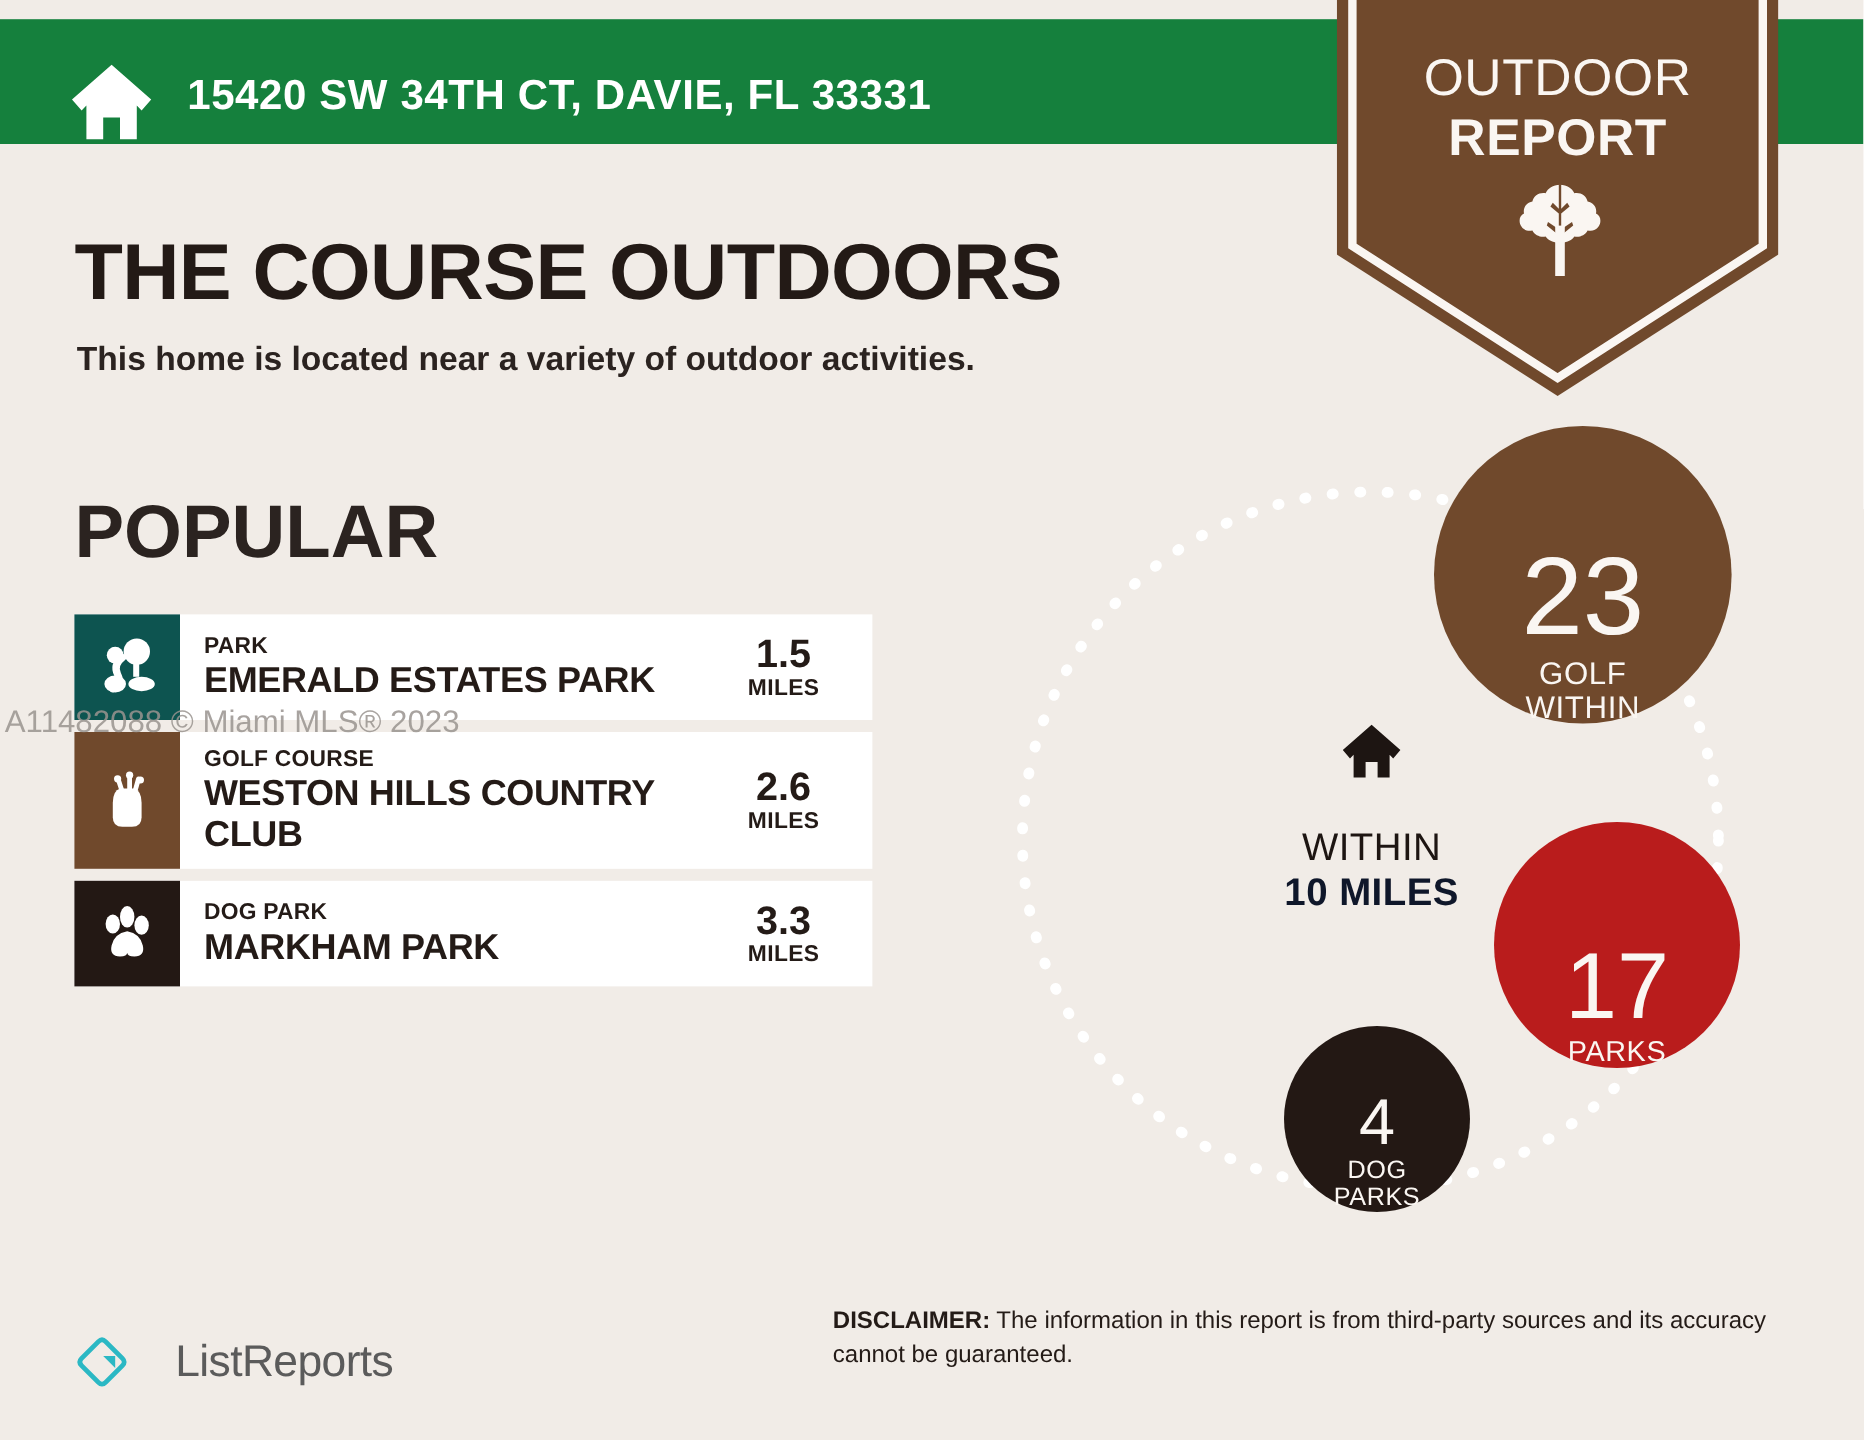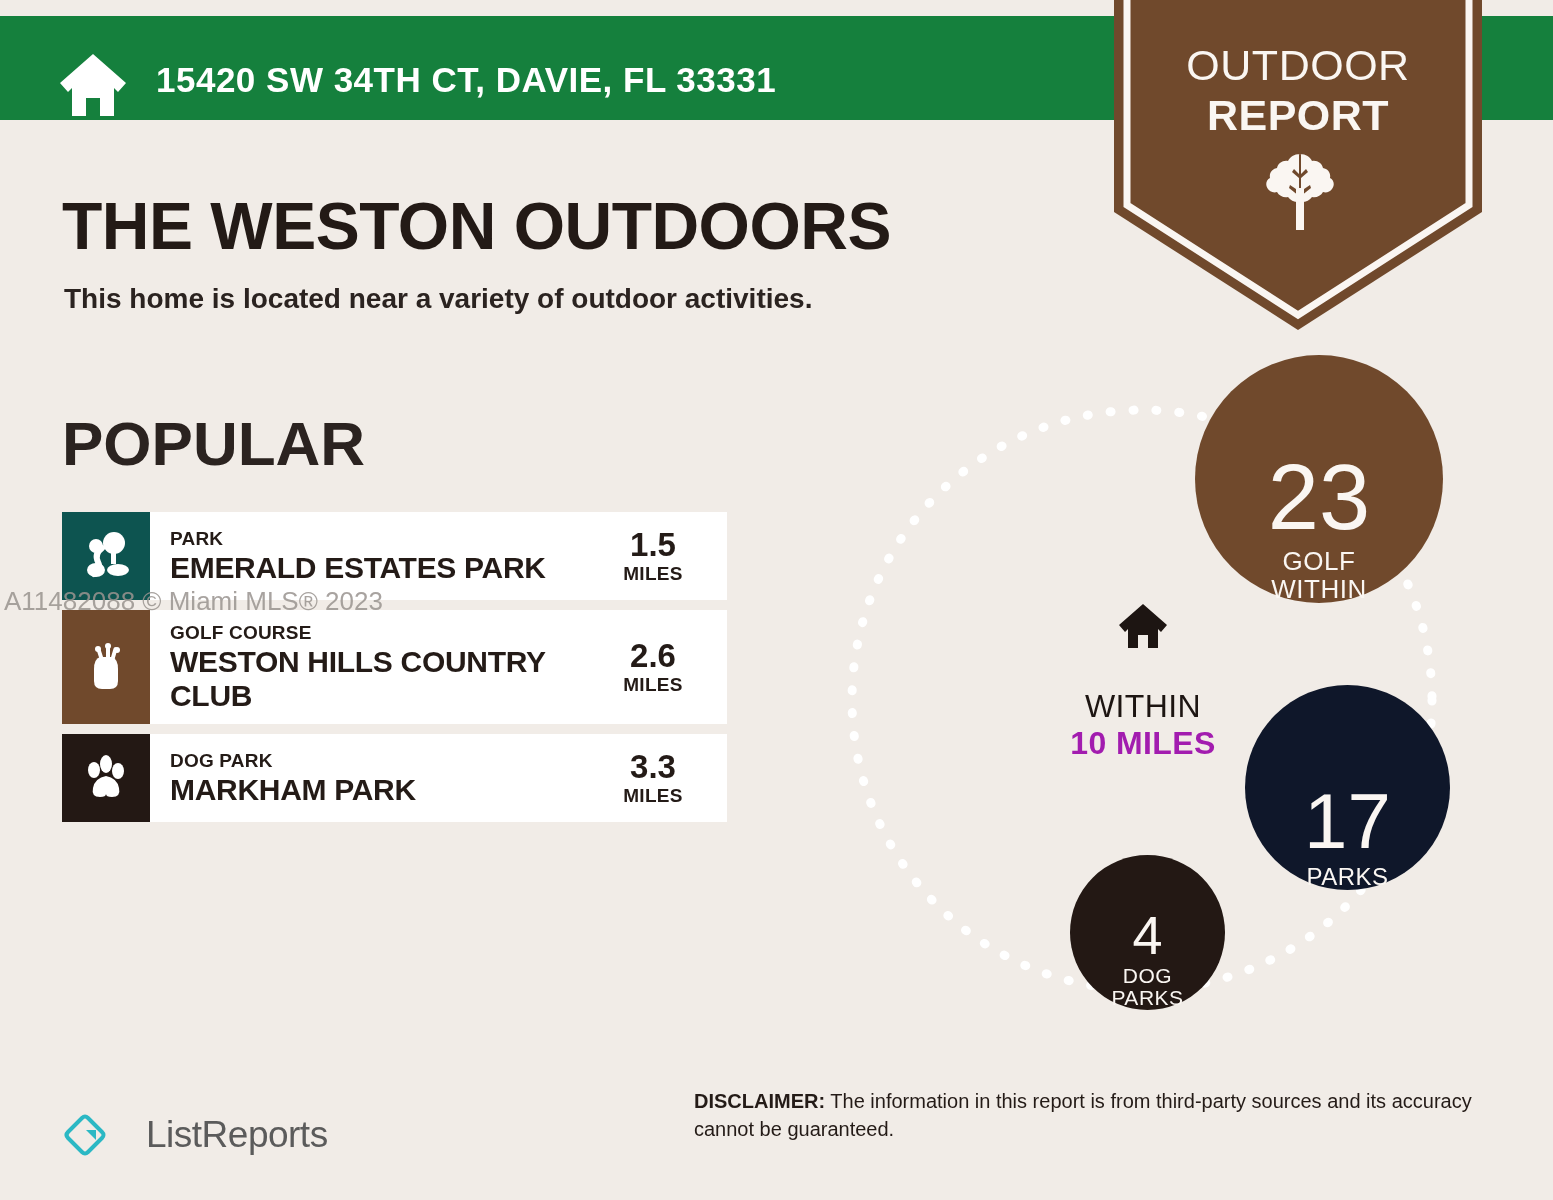--- a/index.html
+++ b/index.html
@@ -316,7 +316,7 @@
     </svg>
   </div>
 
-  <h1 class="main-title">THE WESTON OUTDOORS</h1>
+  <h1 class="main-title">THE COURSE OUTDOORS</h1>
   <p class="subtitle">This home is located near a variety of outdoor activities.</p>
   <h2 class="section-title">POPULAR</h2>
 

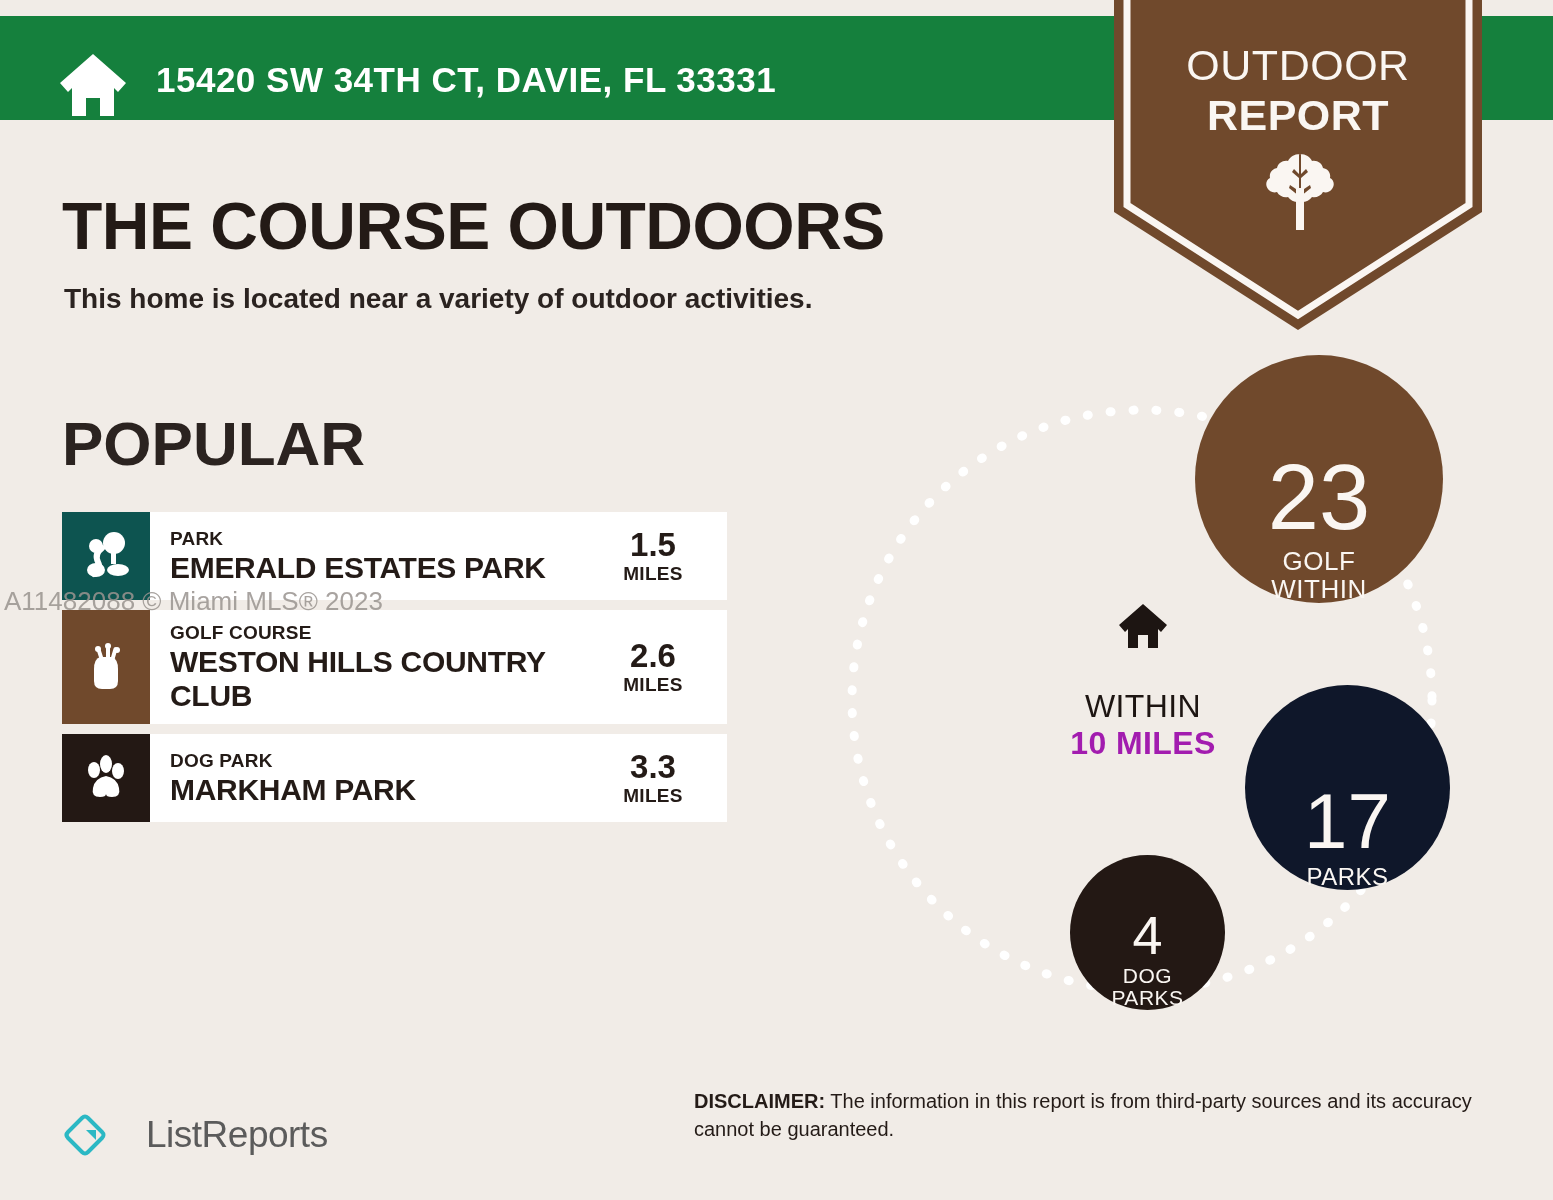--- a/index.html
+++ b/index.html
@@ -246,7 +246,7 @@
   .within-line2 {
     font-size: 32px;
     font-weight: 700;
-    color: #a21caf;
+    color: #0f172a;
     line-height: 37px;
     letter-spacing: 0.4px;
   }

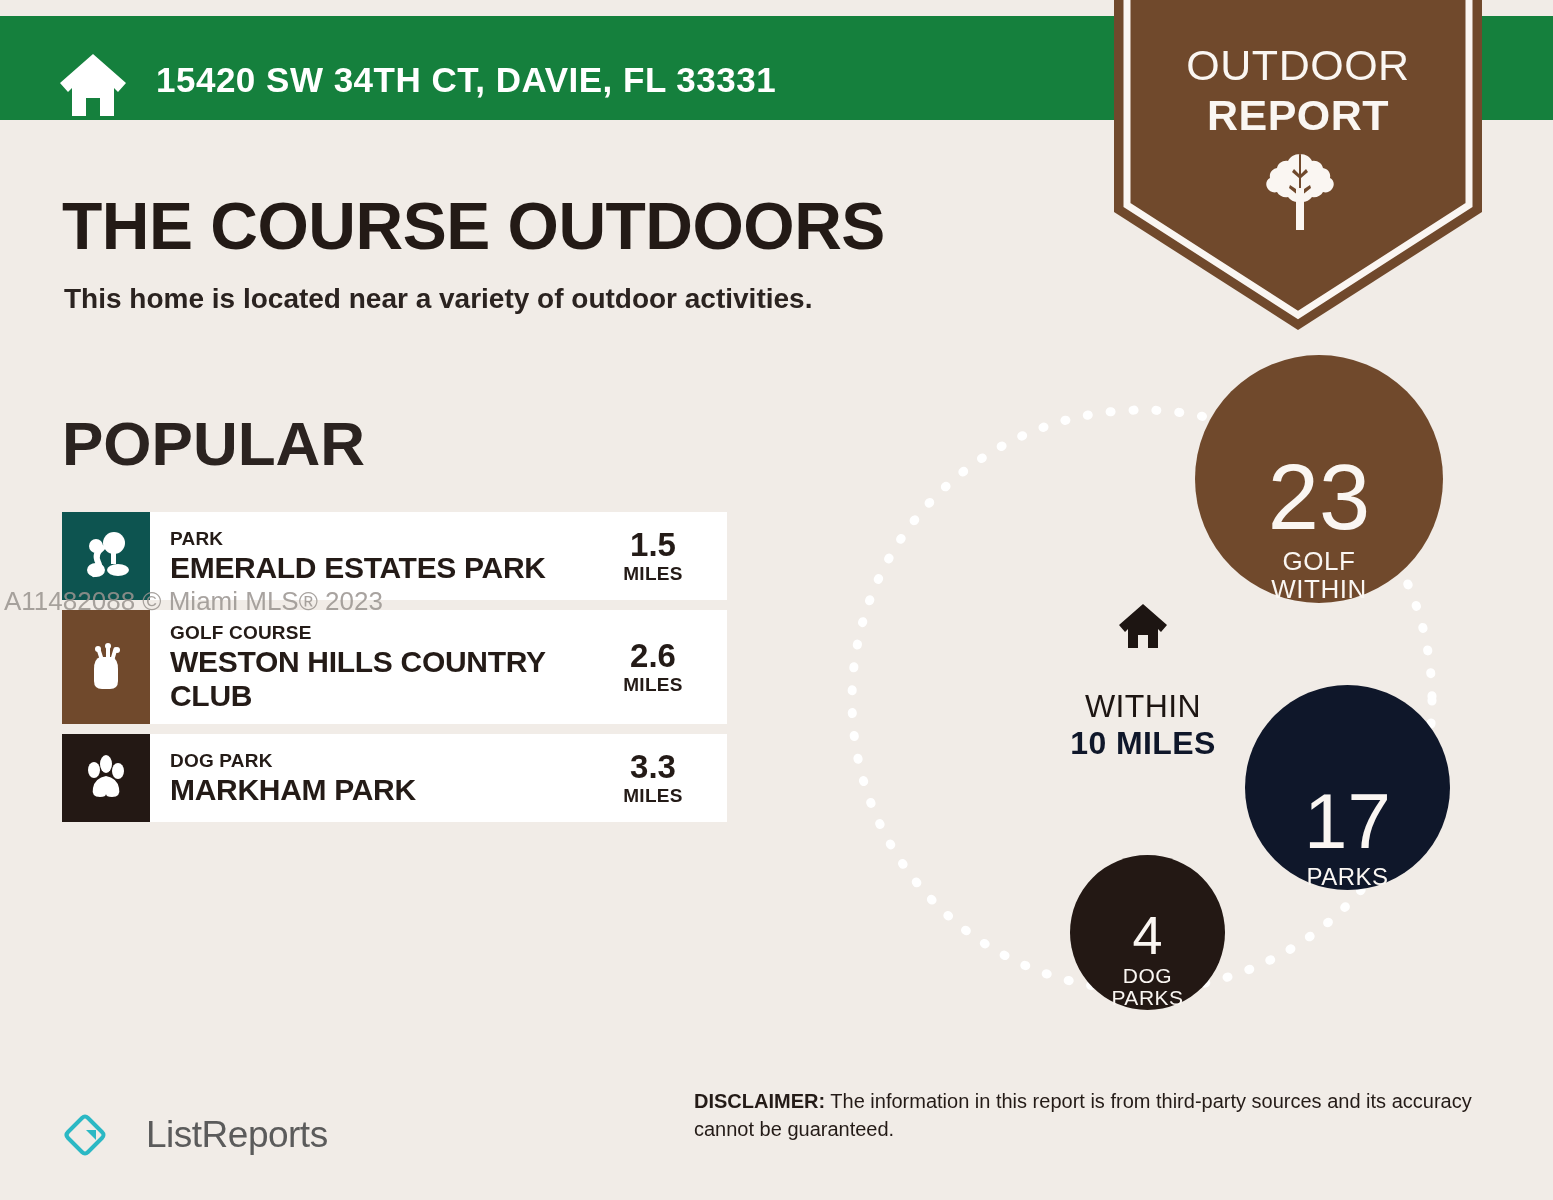--- a/index.html
+++ b/index.html
@@ -211,7 +211,7 @@
   .circle-parks {
     left: 425px; top: 355px;
     width: 205px; height: 205px;
-    background: #0f172a;
+    background: #b91c1c;
   }
   .circle-parks .stat-num { font-size: 78px; margin-bottom: 4px; }
   .circle-parks .stat-label { font-size: 24px; }

